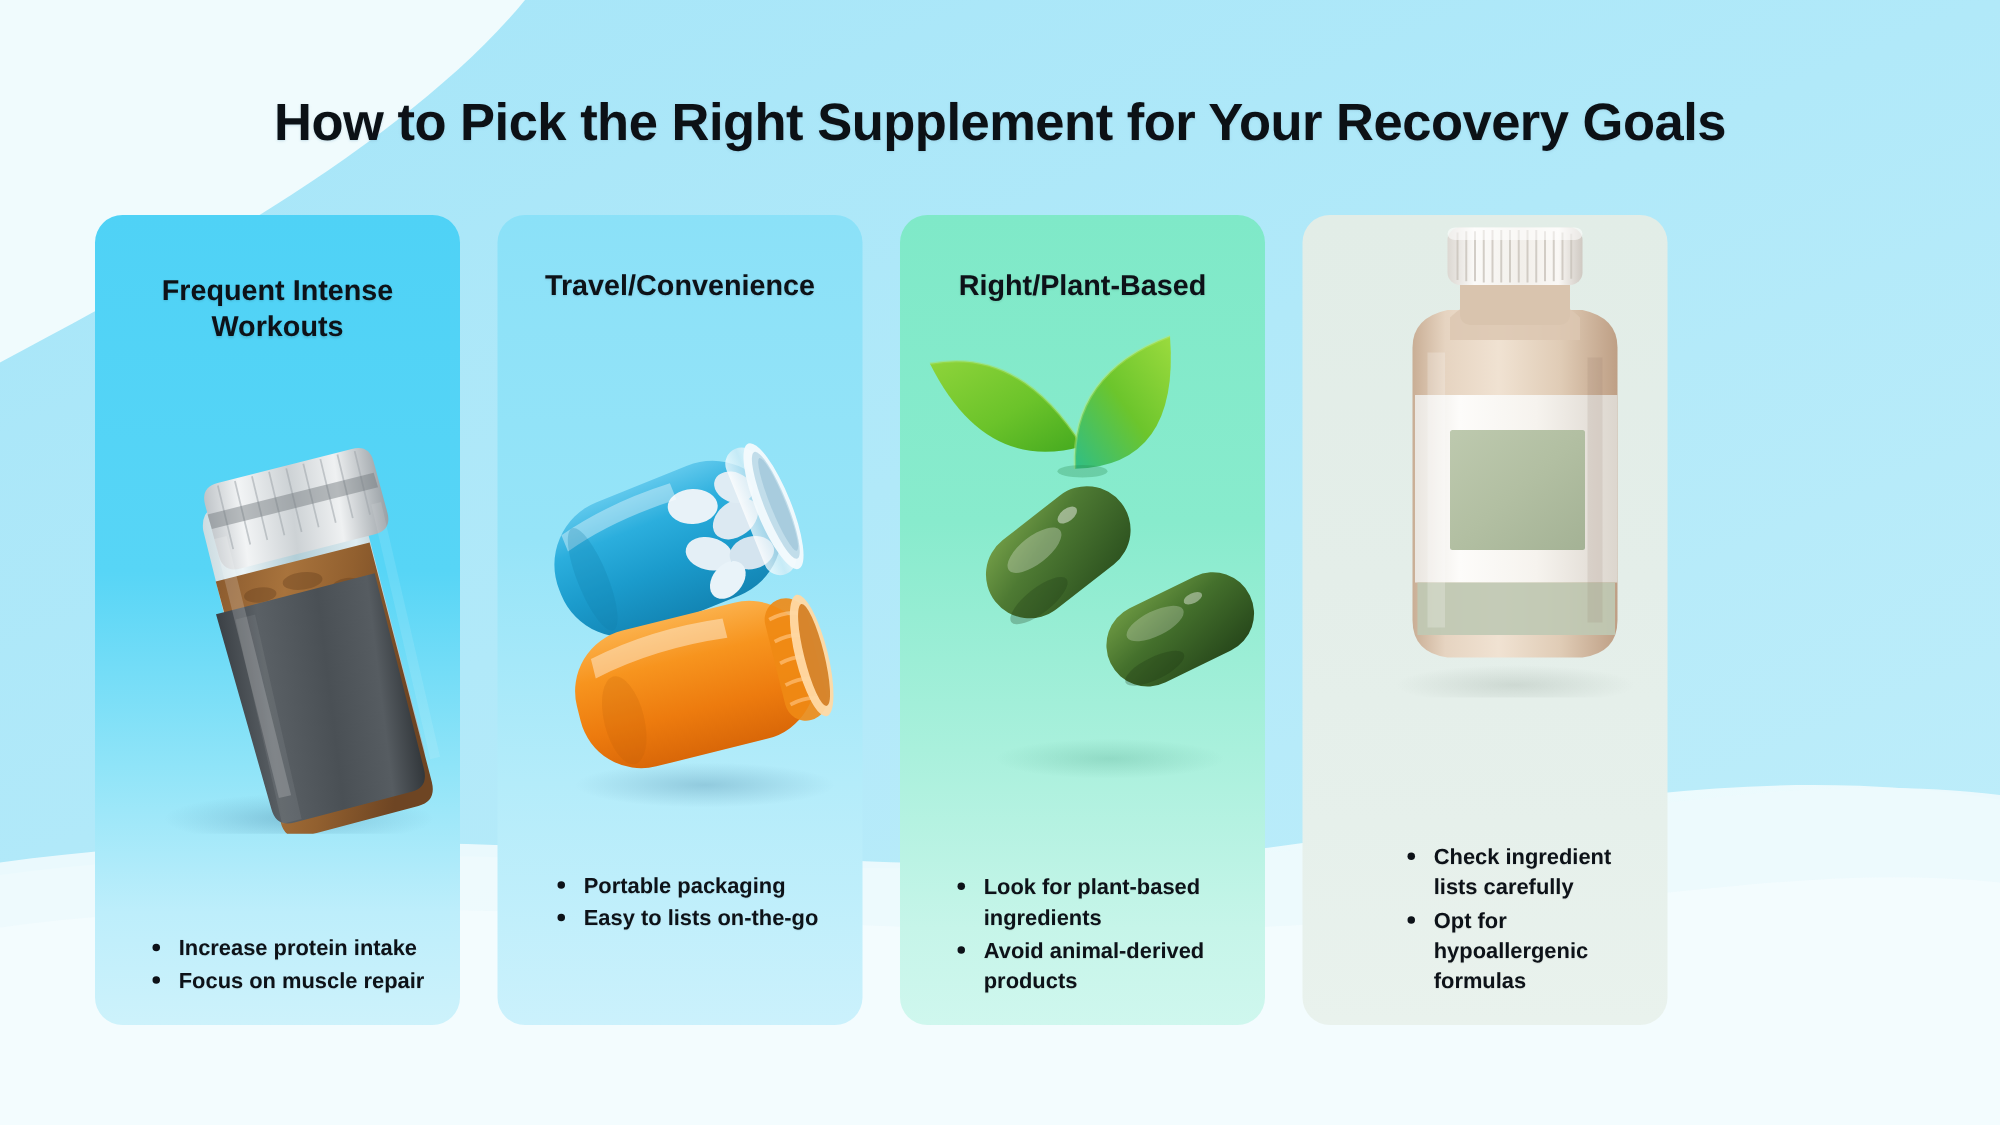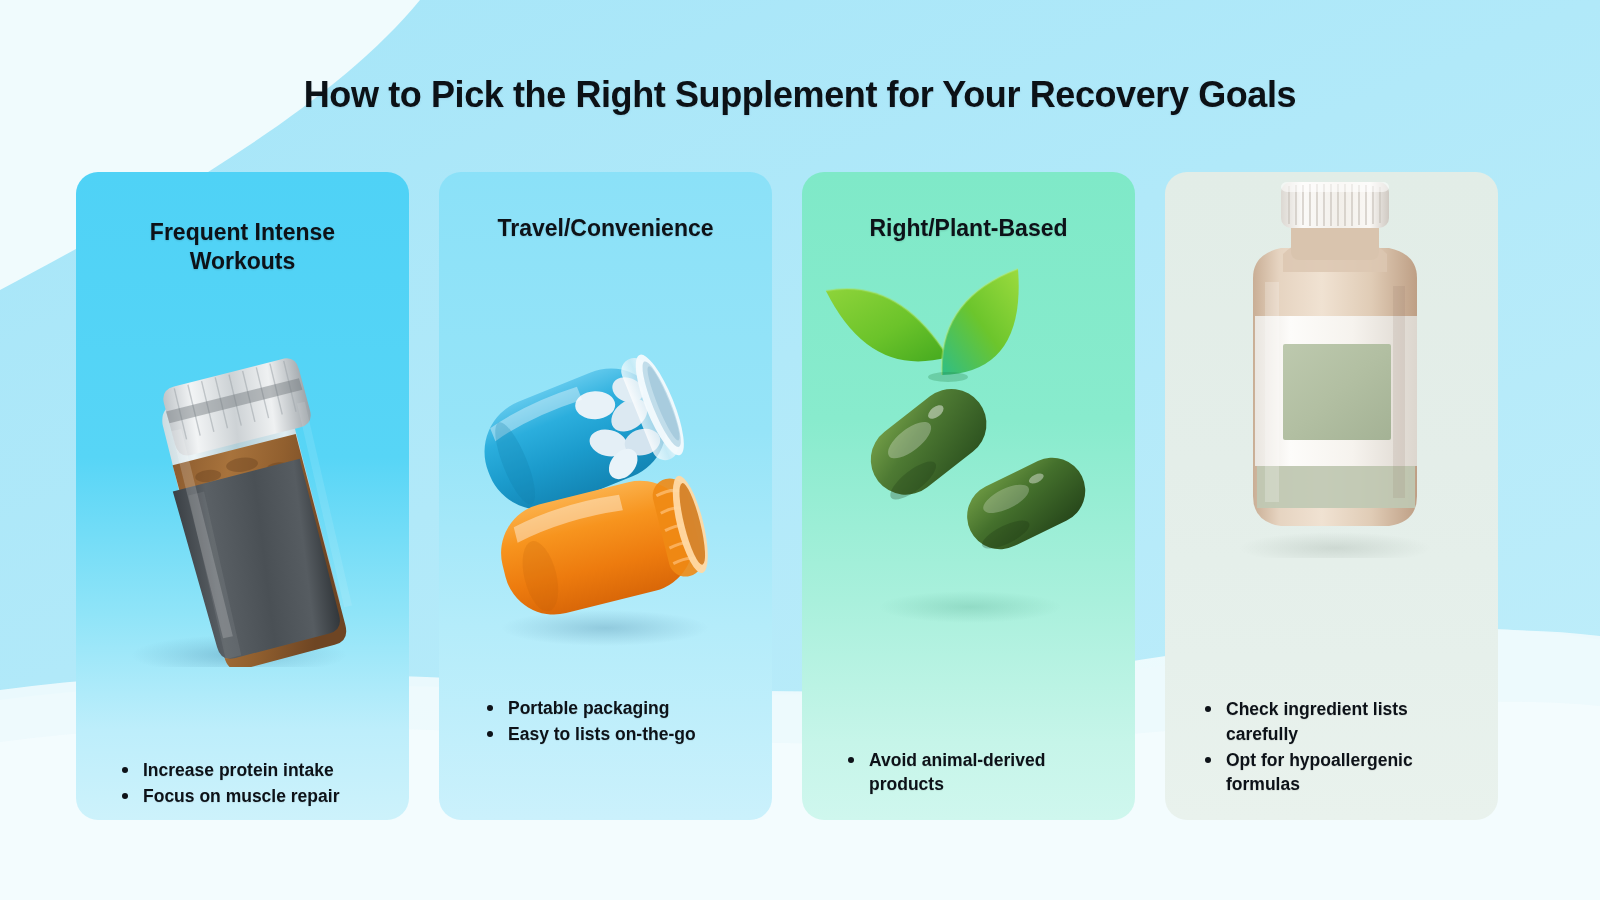--- a/index.html
+++ b/index.html
@@ -17,7 +17,7 @@
   .title {
     position:absolute; top:74px; left:0; width:1600px;
     text-align:center;
-    font-size:36px; font-weight:bold; letter-spacing:-0.4px;
+    font-size:42px; font-weight:bold; letter-spacing:-0.4px;
     color:#0C1116; z-index:5;
     text-shadow:0 1px 2px rgba(120,170,195,.35);
   }

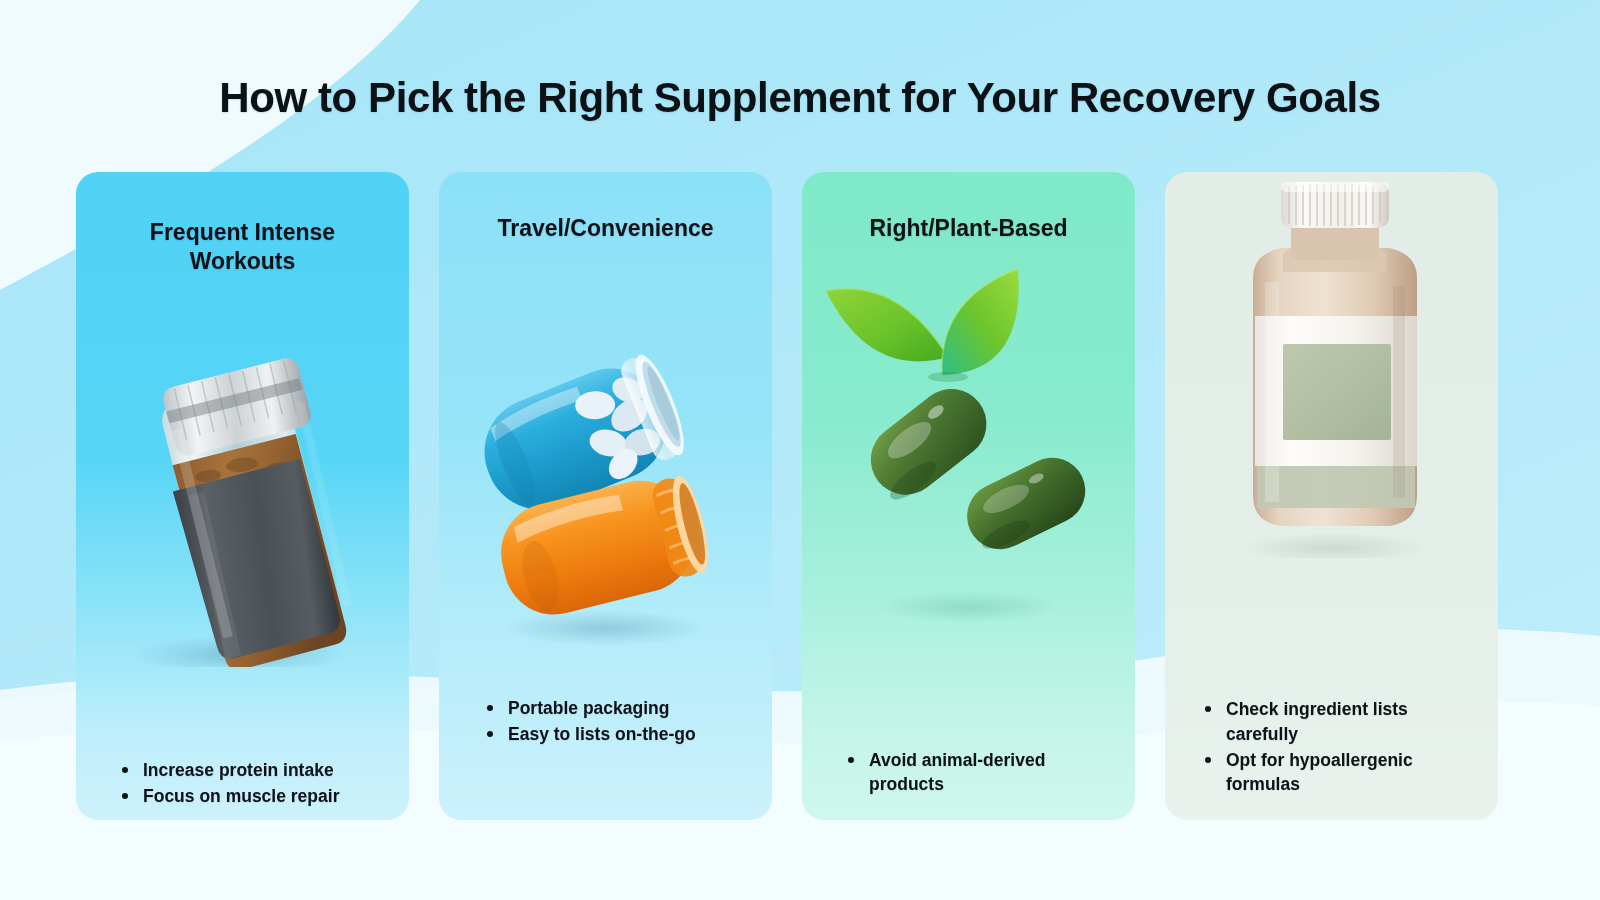--- a/index.html
+++ b/index.html
@@ -29,7 +29,7 @@
     display:flex; gap:30px; z-index:4;
   }
   .card {
-    width:333px; height:648px;
+    width:292px; height:648px;
     border-radius:22px;
     position:relative; overflow:hidden;
     display:flex; flex-direction:column;

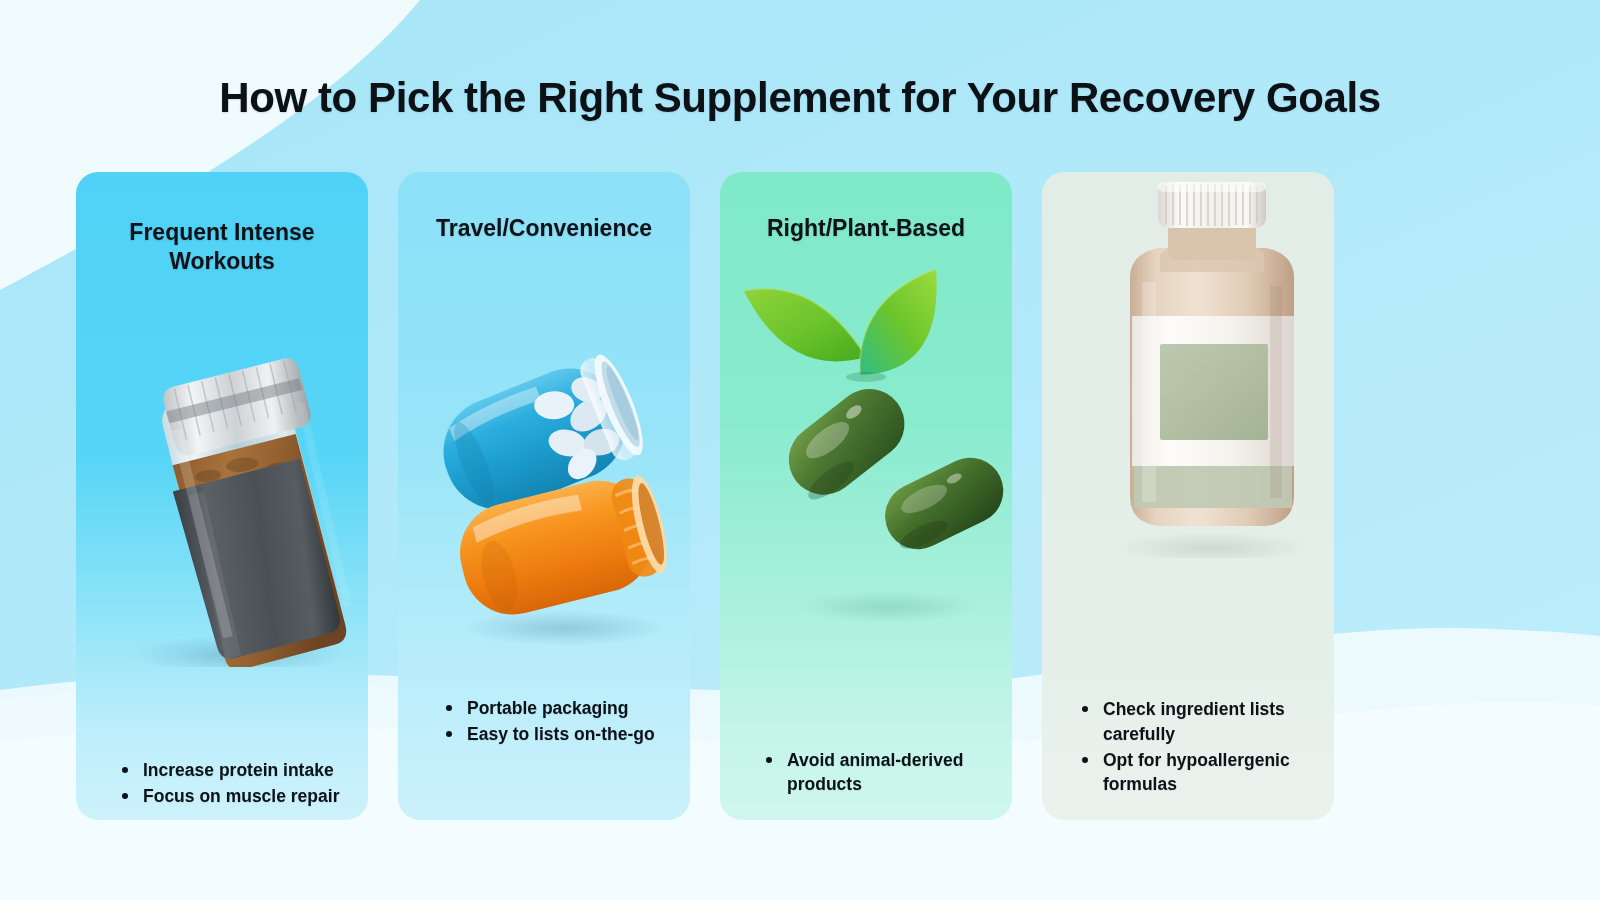--- a/index.html
+++ b/index.html
@@ -76,7 +76,7 @@
   .card.c1 .bullets { padding-left:44px; padding-bottom:10px; }
   .card.c2 .bullets { padding-left:46px; padding-bottom:72px; }
   .card.c3 .bullets { padding-left:44px; padding-bottom:22px; }
-  .card.c4 .bullets { padding-left:38px; padding-bottom:22px; }
+  .card.c4 .bullets { padding-left:38px; padding-bottom:22px;margin-left:44px; }
 </style>
 </head>
 <body>

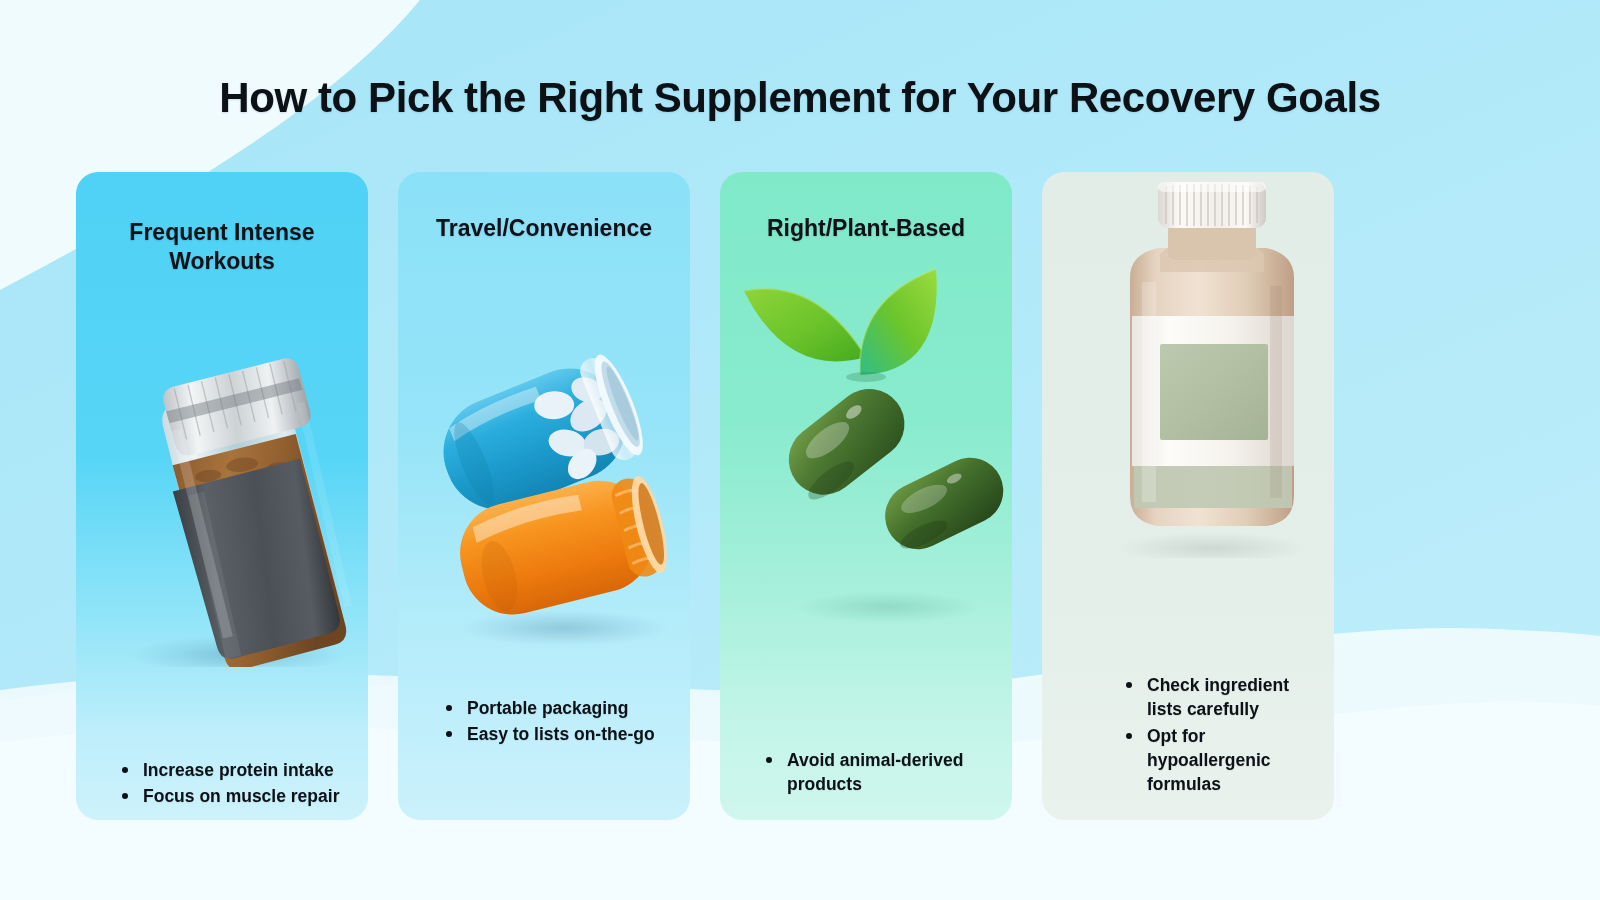--- a/index.html
+++ b/index.html
@@ -332,6 +332,7 @@
       </svg>
     </div>
     <ul class="bullets">
+      <li>Look for plant-based ingredients</li>
       <li>Avoid animal-derived products</li>
     </ul>
   </div>

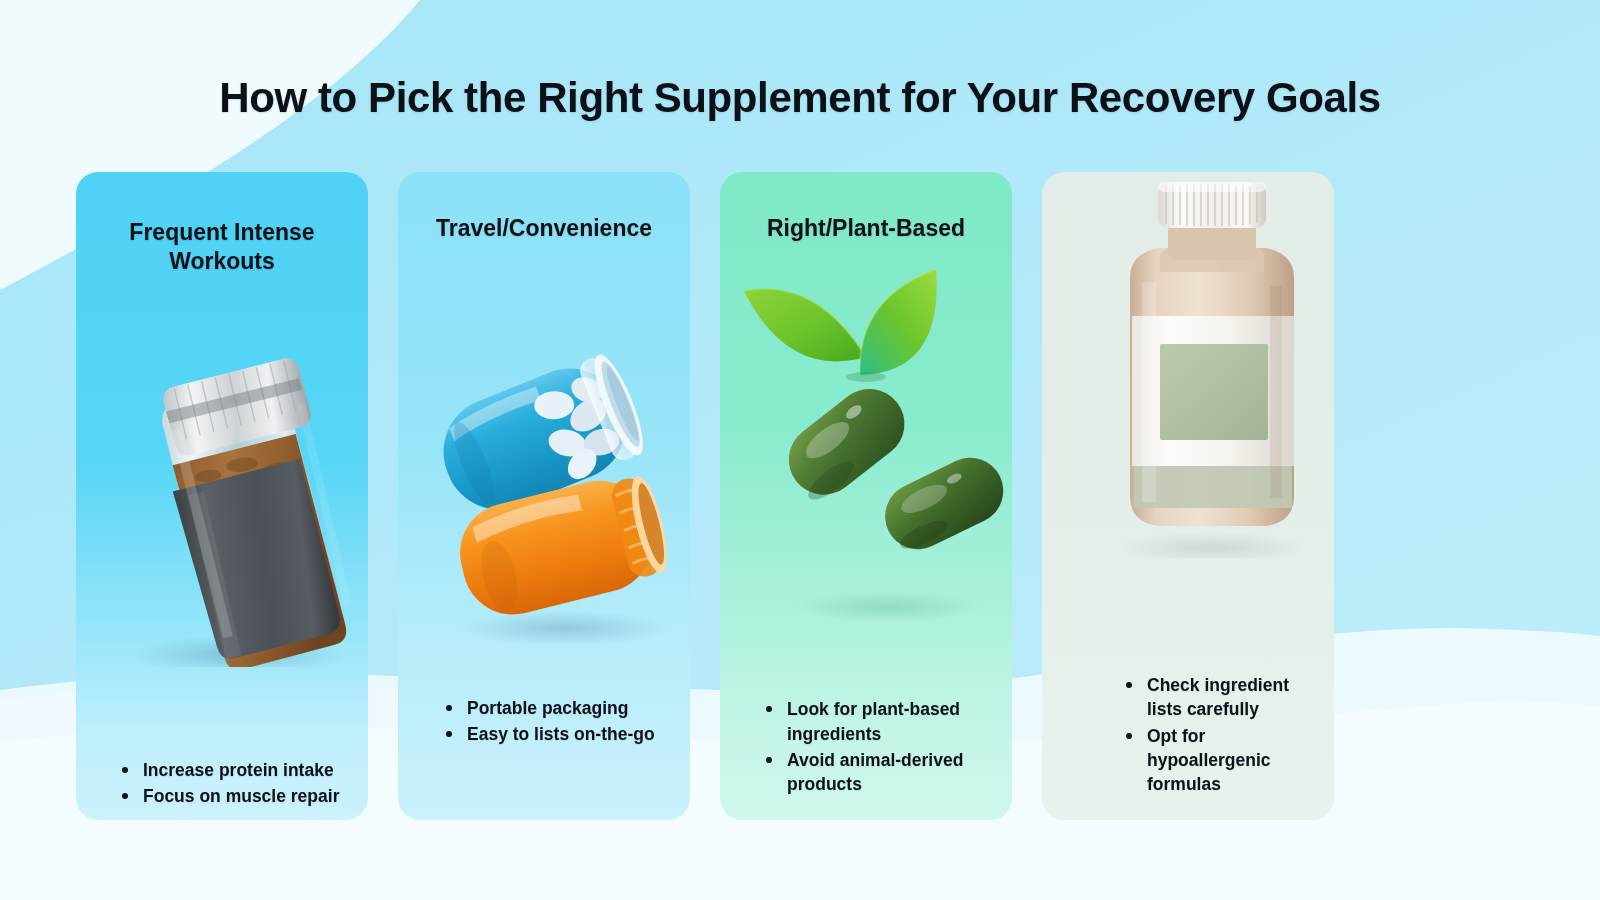--- a/index.html
+++ b/index.html
@@ -73,7 +73,7 @@
     width:6px; height:6px; border-radius:50%;
     background:#0D1218;
   }
-  .card.c1 .bullets { padding-left:44px; padding-bottom:10px; }
+  .card.c1 .bullets { padding-left:44px; padding-bottom:22px; }
   .card.c2 .bullets { padding-left:46px; padding-bottom:72px; }
   .card.c3 .bullets { padding-left:44px; padding-bottom:22px; }
   .card.c4 .bullets { padding-left:38px; padding-bottom:22px;margin-left:44px; }

